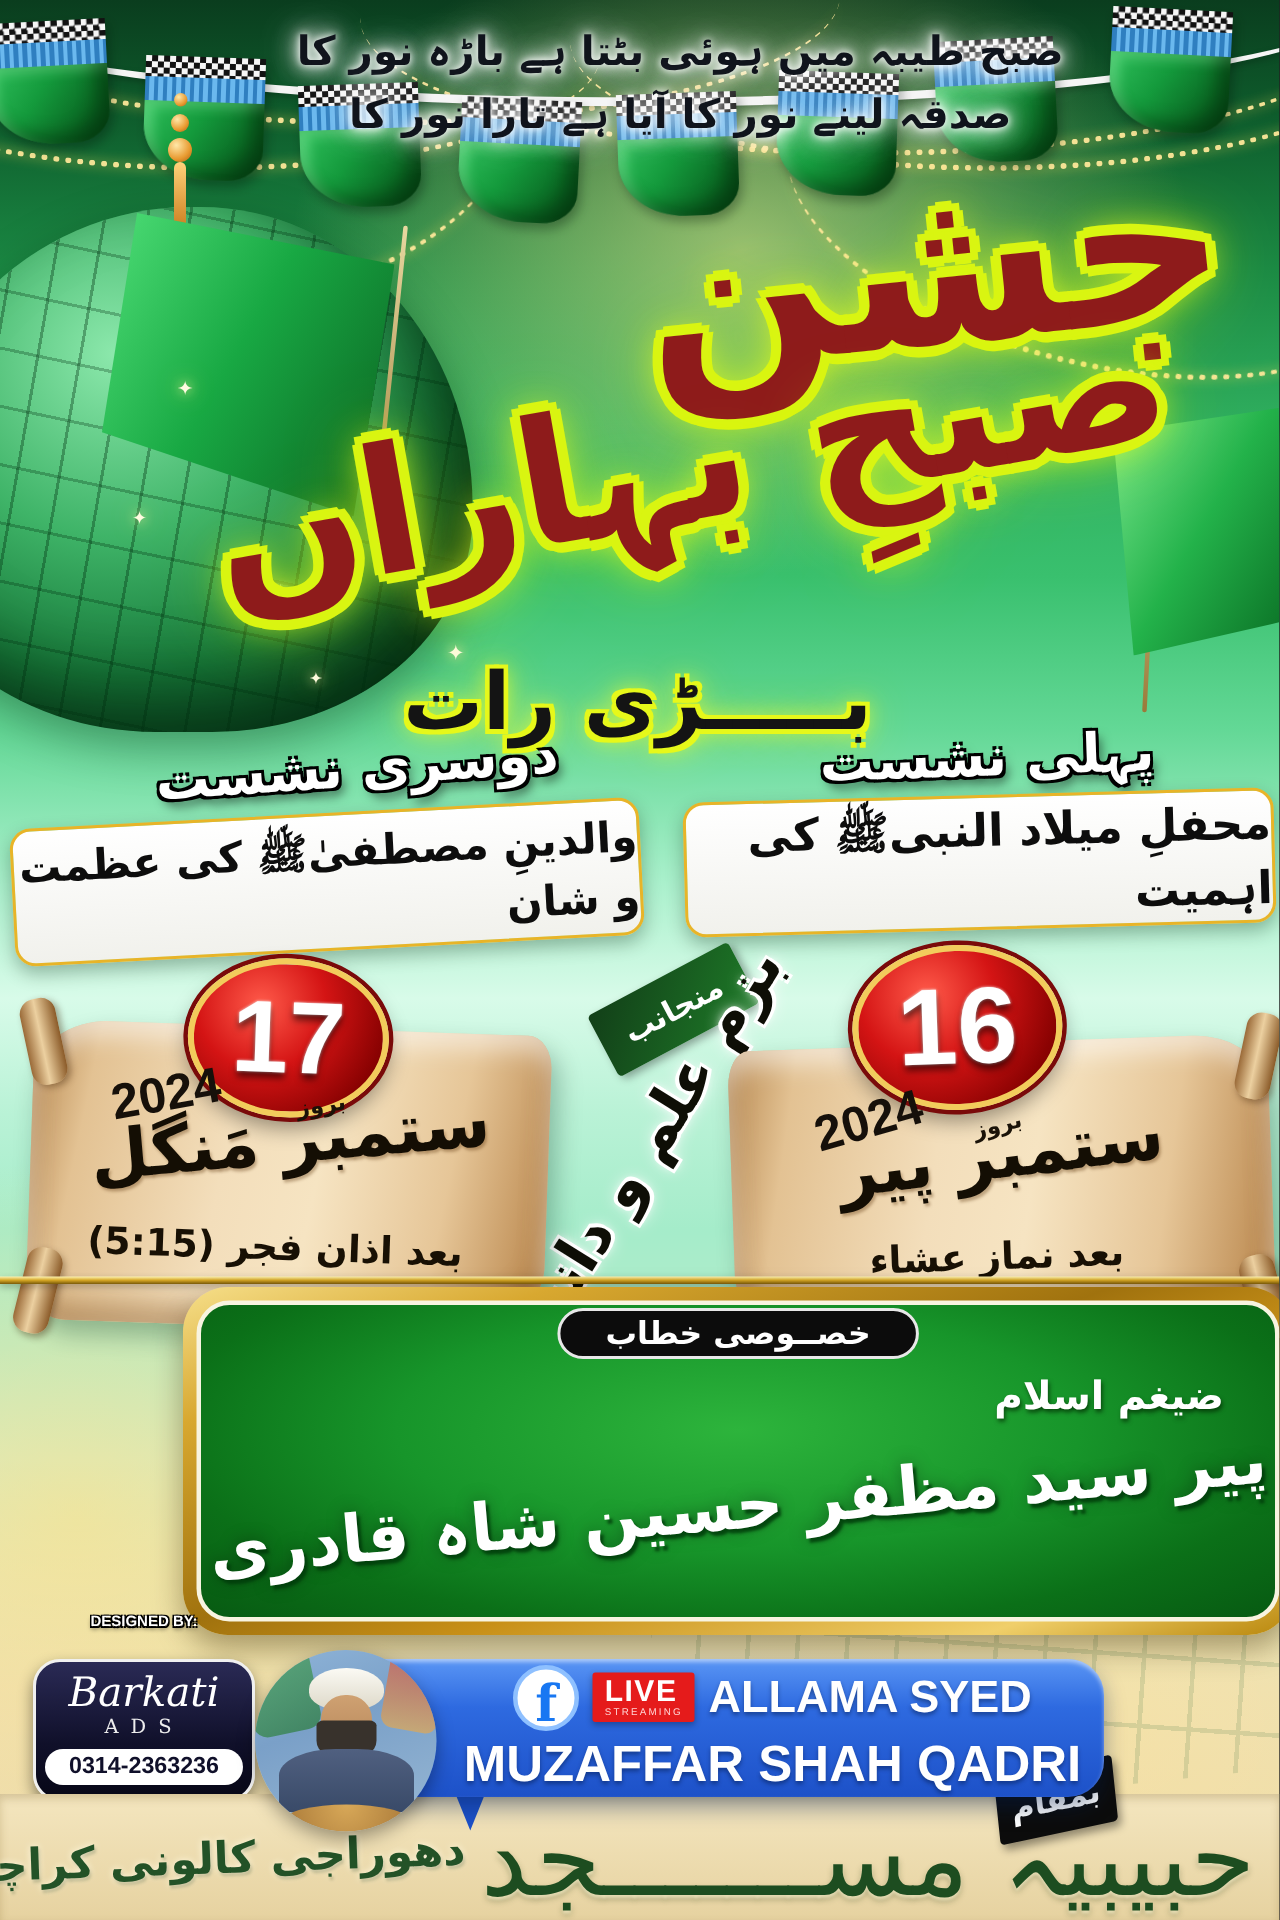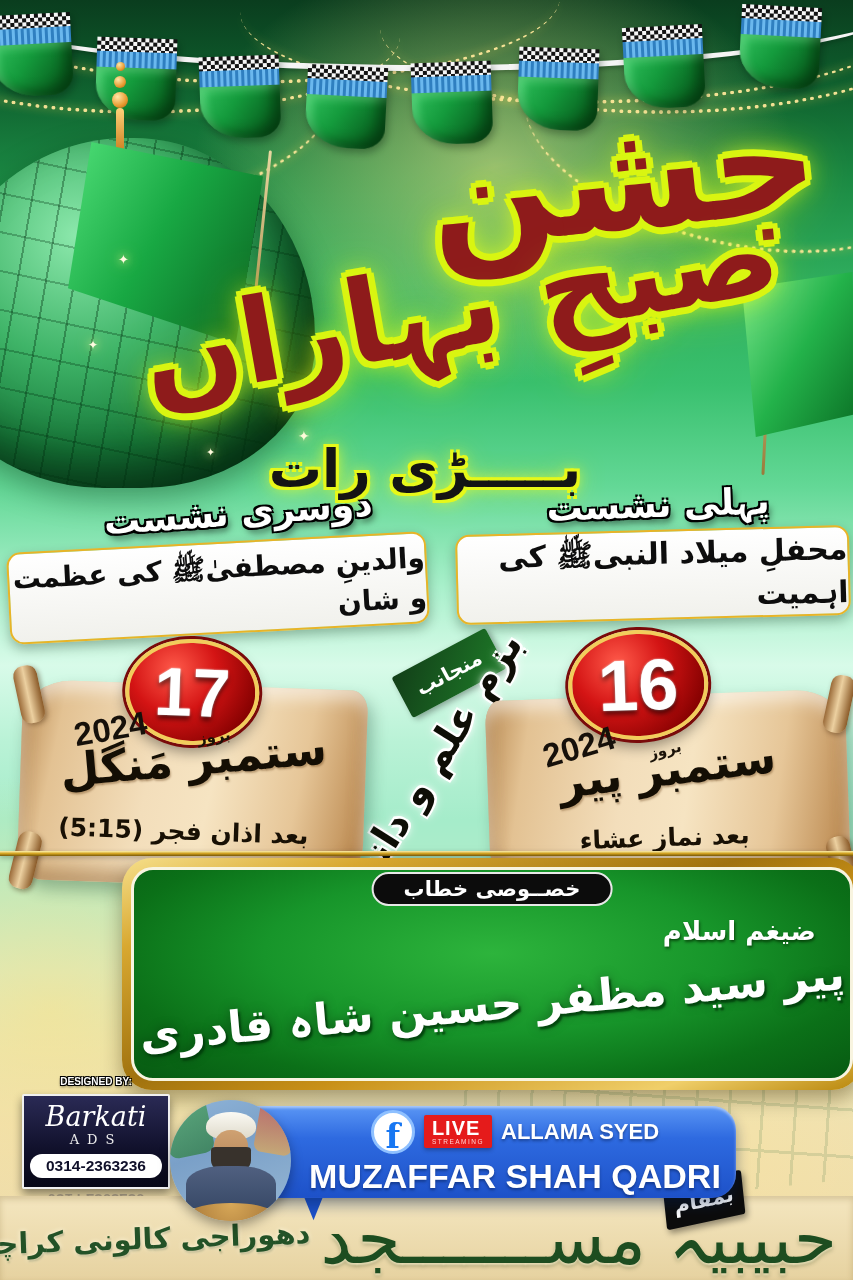--- a/index.html
+++ b/index.html
@@ -217,6 +217,10 @@
   <span class="sparkle" style="left:118px;top:252px;font-size:13px">✦</span>
   <span class="sparkle" style="left:206px;top:446px;font-size:11px">✦</span>
 
+  <div class="abs couplet rtl">
+    <div>صبح طیبہ میں ہوئی بٹتا ہے باڑہ نور کا</div>
+    <div>صدقہ لینے نور کا آیا ہے تارا نور کا</div>
+  </div>
 
   <div class="abs maroon title1 rtl">جشن</div>
   <div class="abs maroon title2 rtl">صبحِ بہاراں</div>

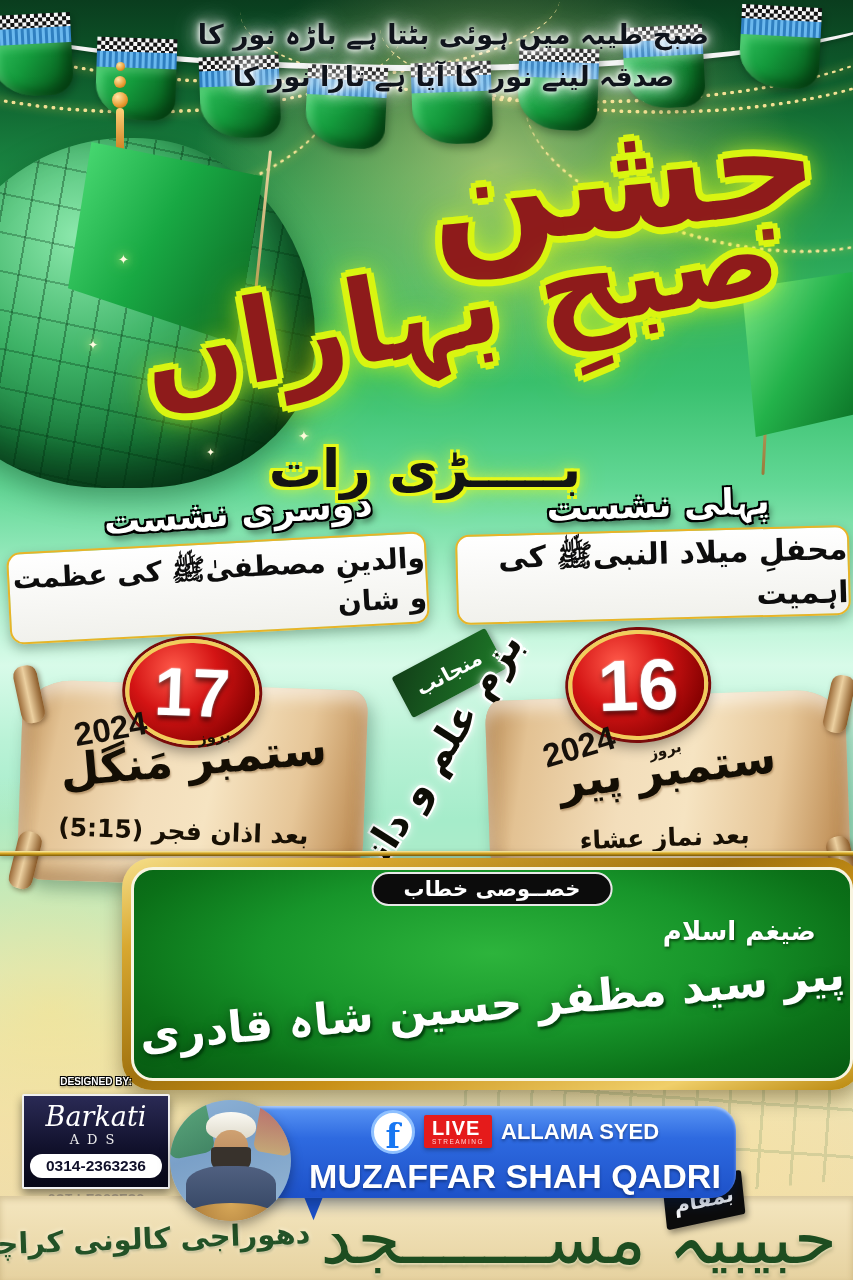--- a/index.html
+++ b/index.html
@@ -104,7 +104,7 @@
   .designed{left:22px;top:1076px;width:148px;text-align:center;}
   .designed-heading{color:#fff;font-weight:bold;font-family:"Liberation Sans",sans-serif;font-size:10px;
     text-shadow:1px 1px 0 #000,-1px -1px 0 #000,1px -1px 0 #000,-1px 1px 0 #000,0 2px 3px rgba(0,0,0,.6);}
-  .designed-card{margin-top:7px;background:linear-gradient(180deg,#2a2a55,#10102a 60%,#070716);border:2px solid #f0f0f0;border-radius:2px;
+  .designed-card{margin-top:19px;background:linear-gradient(180deg,#2a2a55,#10102a 60%,#070716);border:2px solid #f0f0f0;border-radius:18px;
     padding:7px 4px 9px;box-shadow:0 5px 10px rgba(0,0,0,.45);}
   .brand{font-family:"DejaVu Serif",serif;font-style:italic;color:#fff;font-size:27px;line-height:1;}
   .brand-sub{color:#eee;font-family:"DejaVu Serif",serif;font-size:13px;letter-spacing:8px;margin-top:2px;}

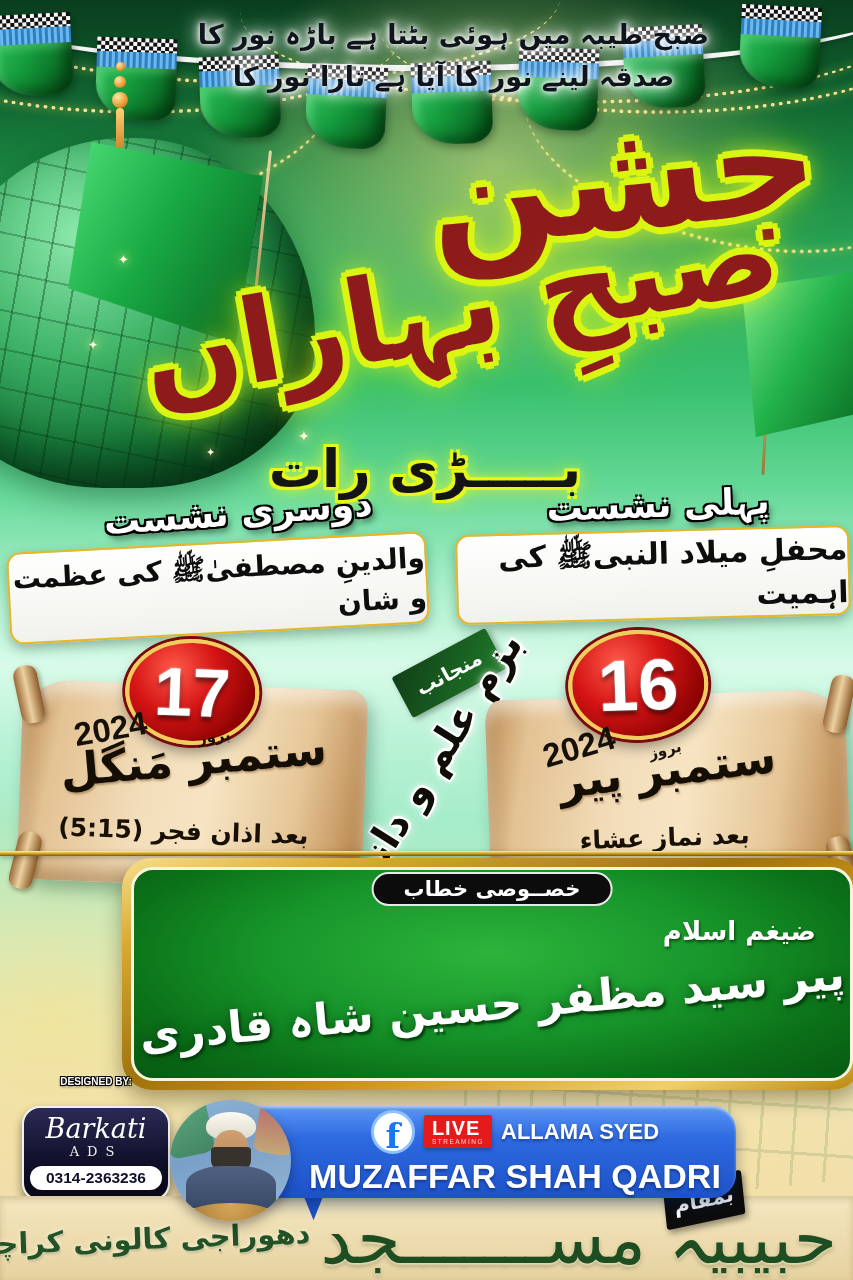--- a/index.html
+++ b/index.html
@@ -121,7 +121,7 @@
   .live-badge{background:#e51b1b;color:#fff;padding:3px 8px 2px;border-radius:2px;font-family:"Liberation Sans",sans-serif;line-height:1;box-shadow:0 2px 4px rgba(0,0,0,.3);}
   .live-word{font-weight:bold;font-size:20px;letter-spacing:1px;}
   .streaming-word{font-size:6.5px;letter-spacing:1.5px;color:#ffd2d2;margin-top:1px;}
-  .name1{color:#fff;font-weight:bold;font-size:22px;font-family:"Liberation Sans",sans-serif;text-shadow:0 2px 3px rgba(0,20,60,.45);}
+  .name1{color:#fff;font-weight:bold;font-size:30px;font-family:"Liberation Sans",sans-serif;text-shadow:0 2px 3px rgba(0,20,60,.45);}
   .name2{text-align:center;color:#fff;font-weight:bold;font-size:34px;font-family:"Liberation Sans",sans-serif;line-height:1.05;margin-top:5px;text-shadow:0 2px 3px rgba(0,20,60,.45);}
   .bar-tail{left:300px;top:1192px;width:0;height:0;border-left:15px solid transparent;border-right:8px solid transparent;border-top:28px solid #1d51c8;transform:rotate(6deg);z-index:4;}
   

